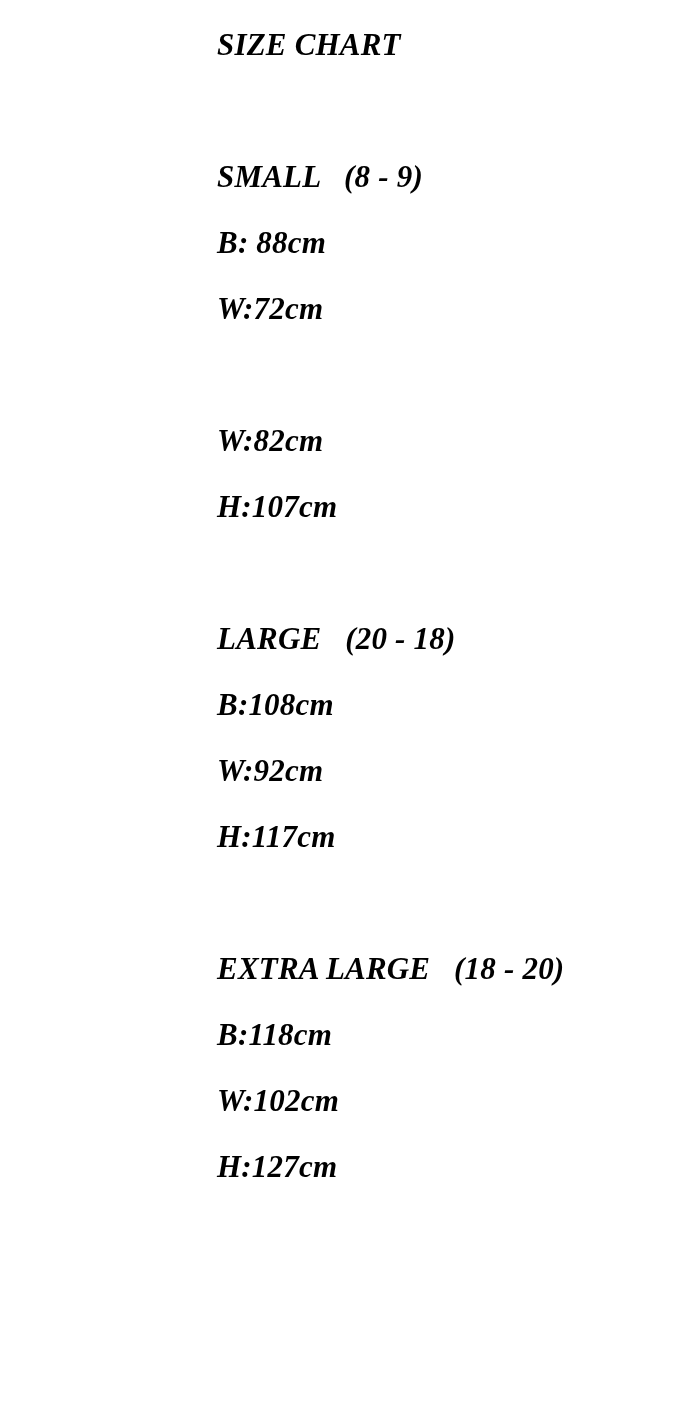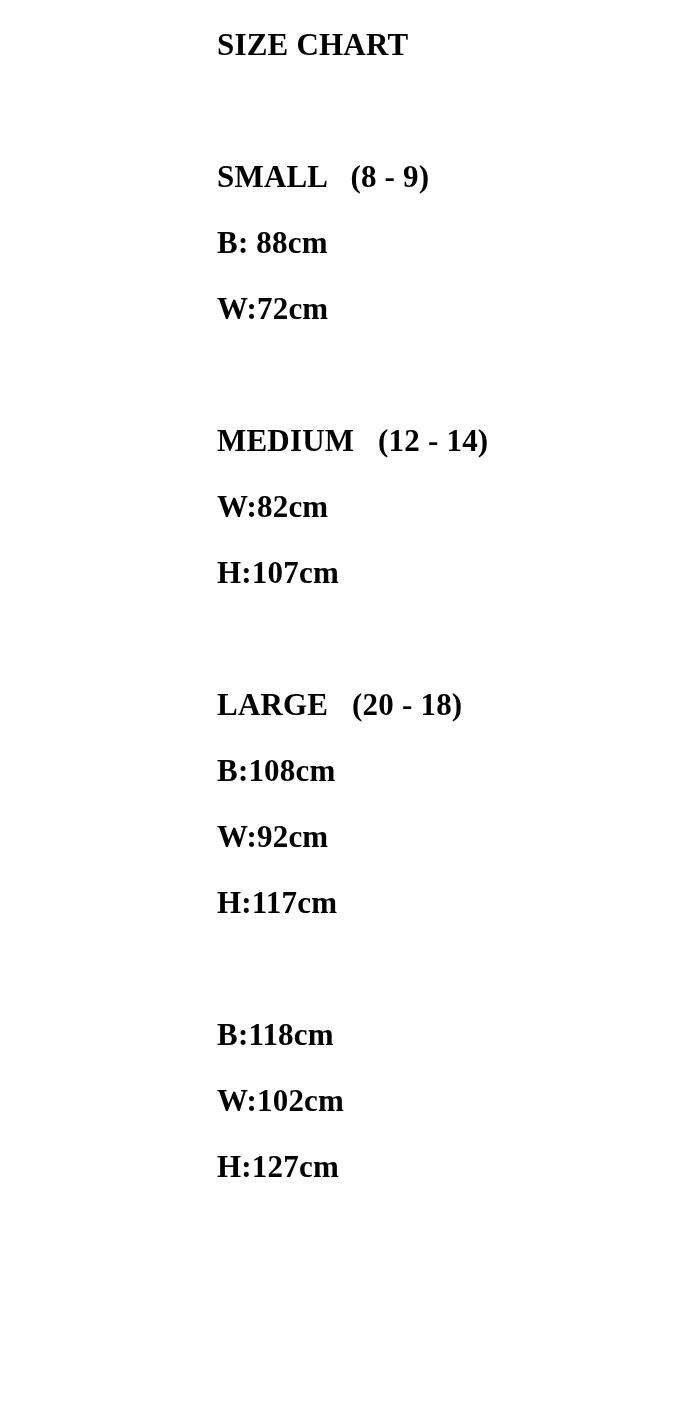--- a/index.html
+++ b/index.html
@@ -16,6 +16,7 @@
   }
   .doc {
     padding: 12px 0 0 217px;
+    font-style: italic;
   }
   .line {
     height: 66px;

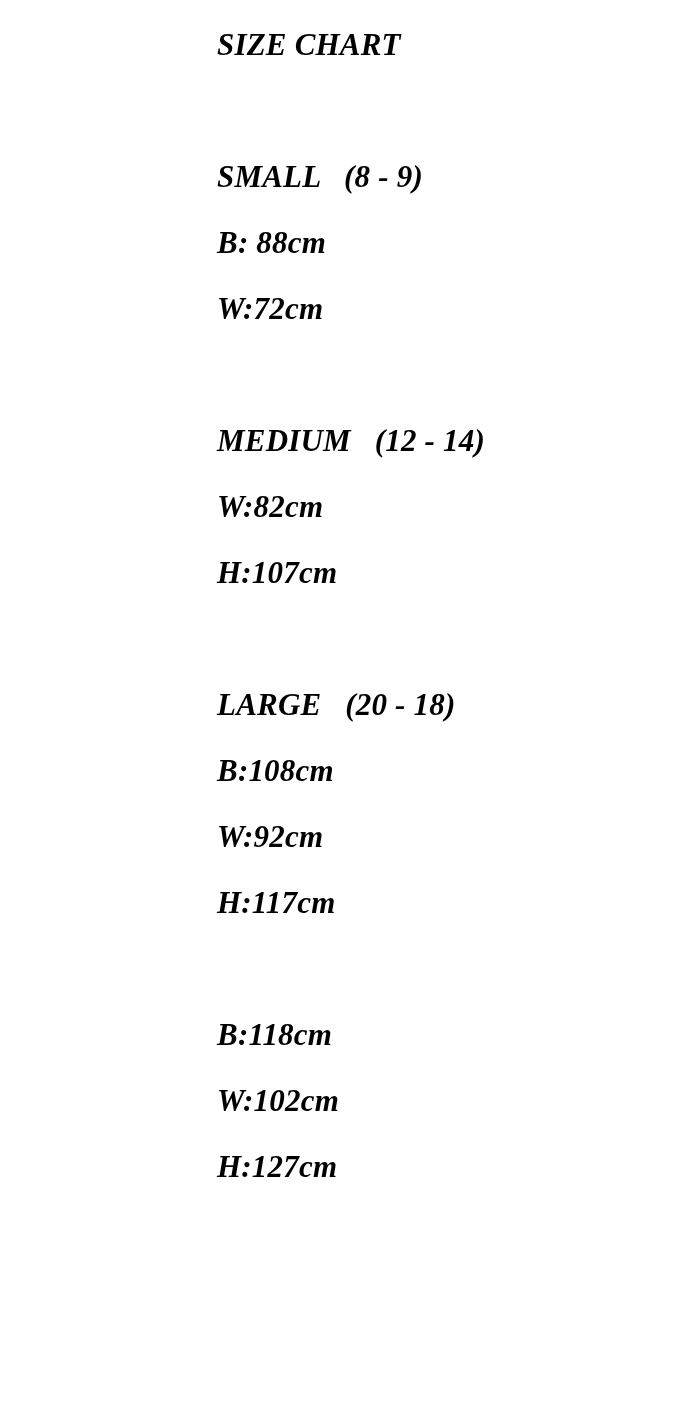--- a/index.html
+++ b/index.html
@@ -48,7 +48,6 @@
   <div class="spacer"></div>
 
   <section>
-    <div class="line">MEDIUM   (12 - 14)</div>
     <div class="line">W:82cm</div>
     <div class="line">H:107cm</div>
   </section>

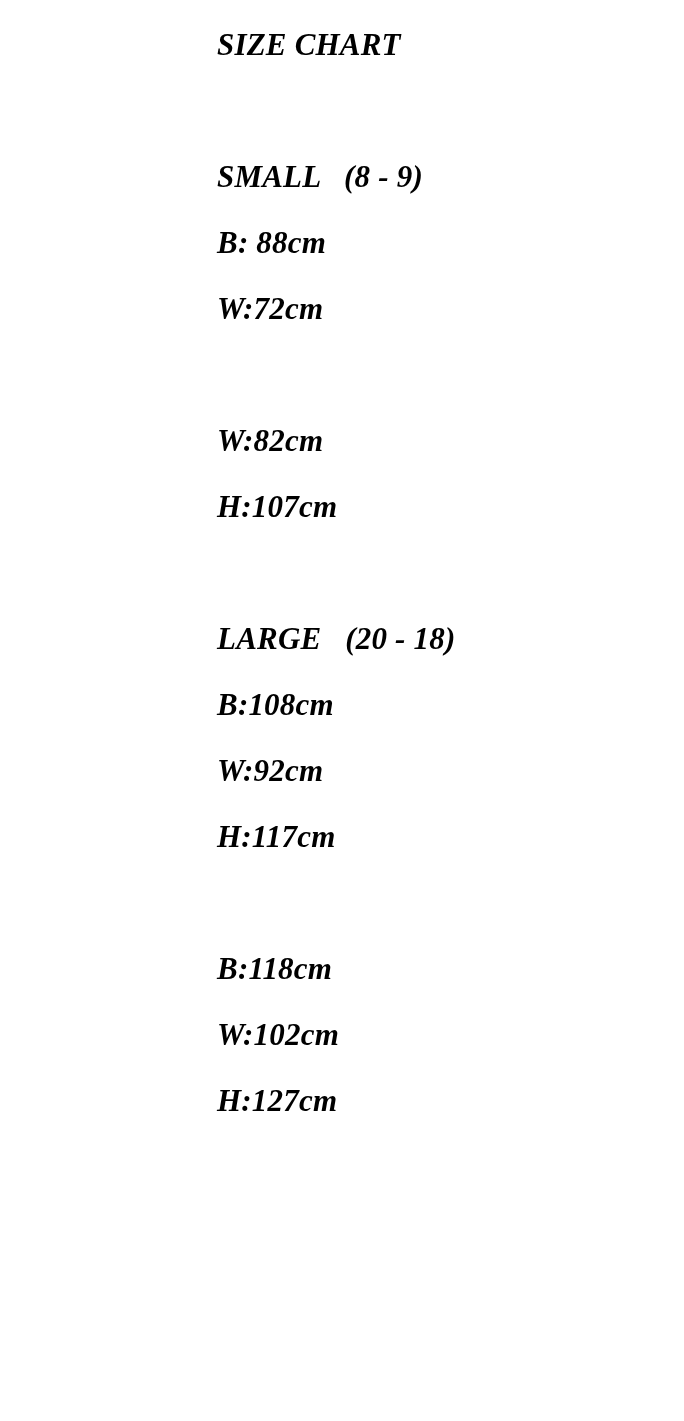--- a/index.html
+++ b/index.html
@@ -64,6 +64,7 @@
   <div class="spacer"></div>
 
   <section>
+    <div class="line">EXTRA LARGE   (18 - 20)</div>
     <div class="line">B:118cm</div>
     <div class="line">W:102cm</div>
     <div class="line">H:127cm</div>

